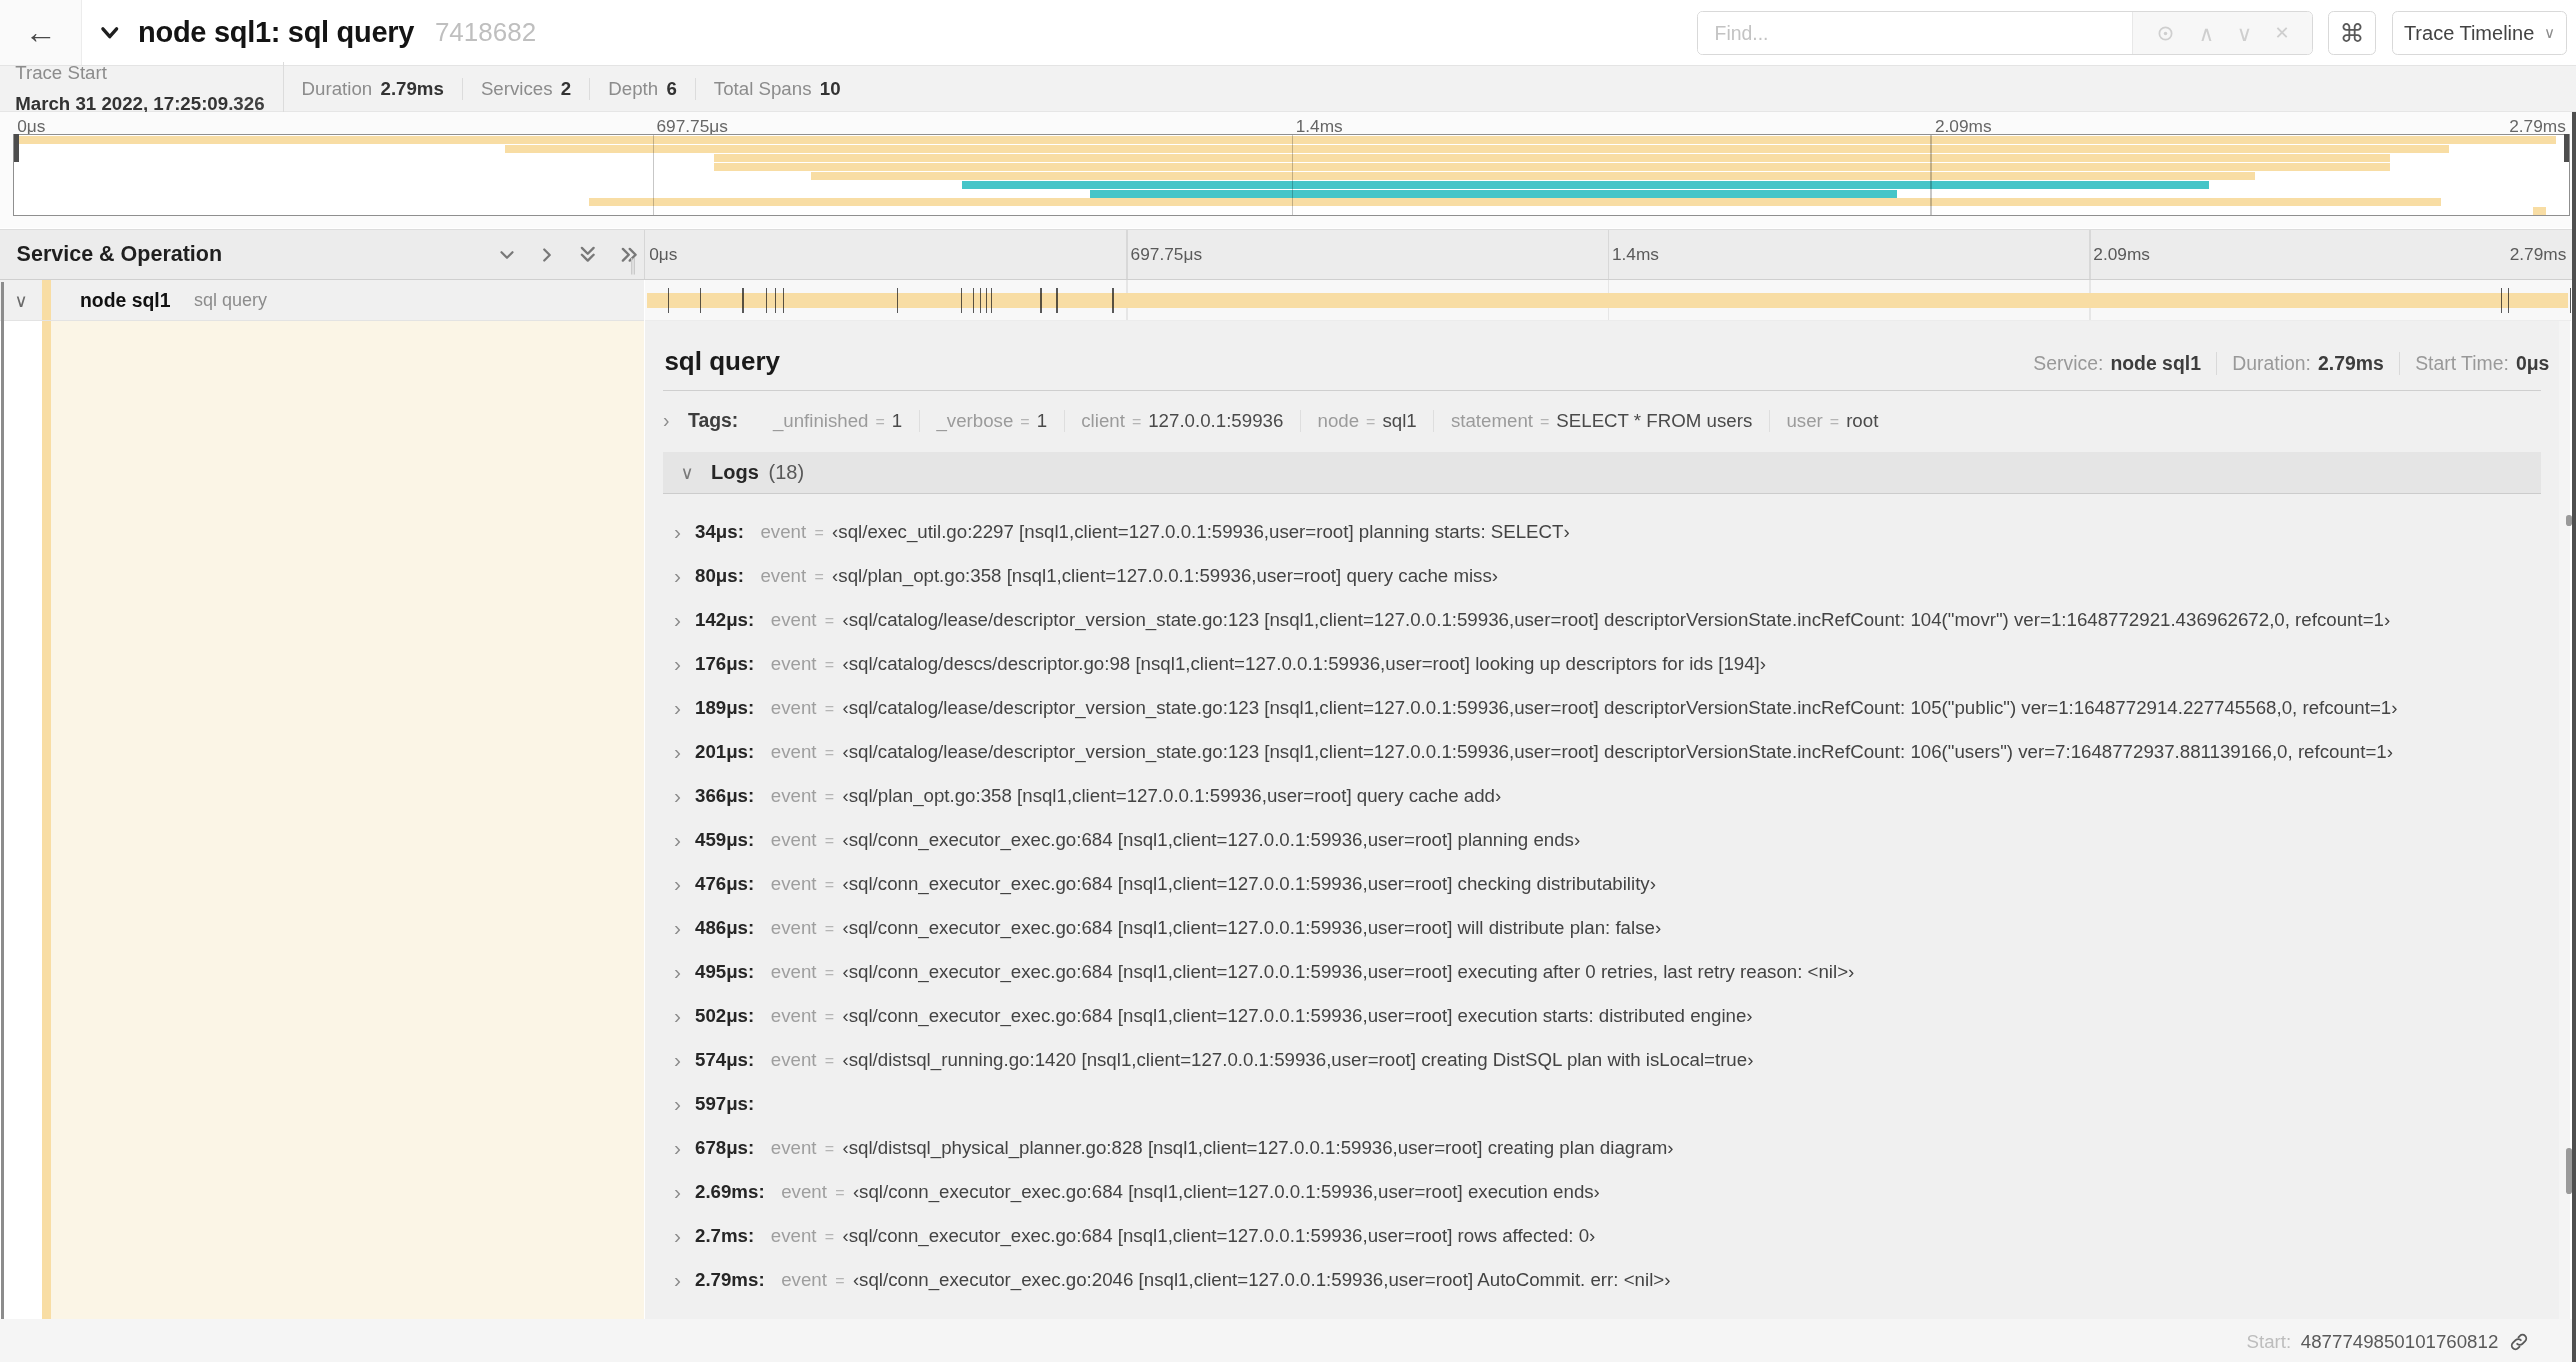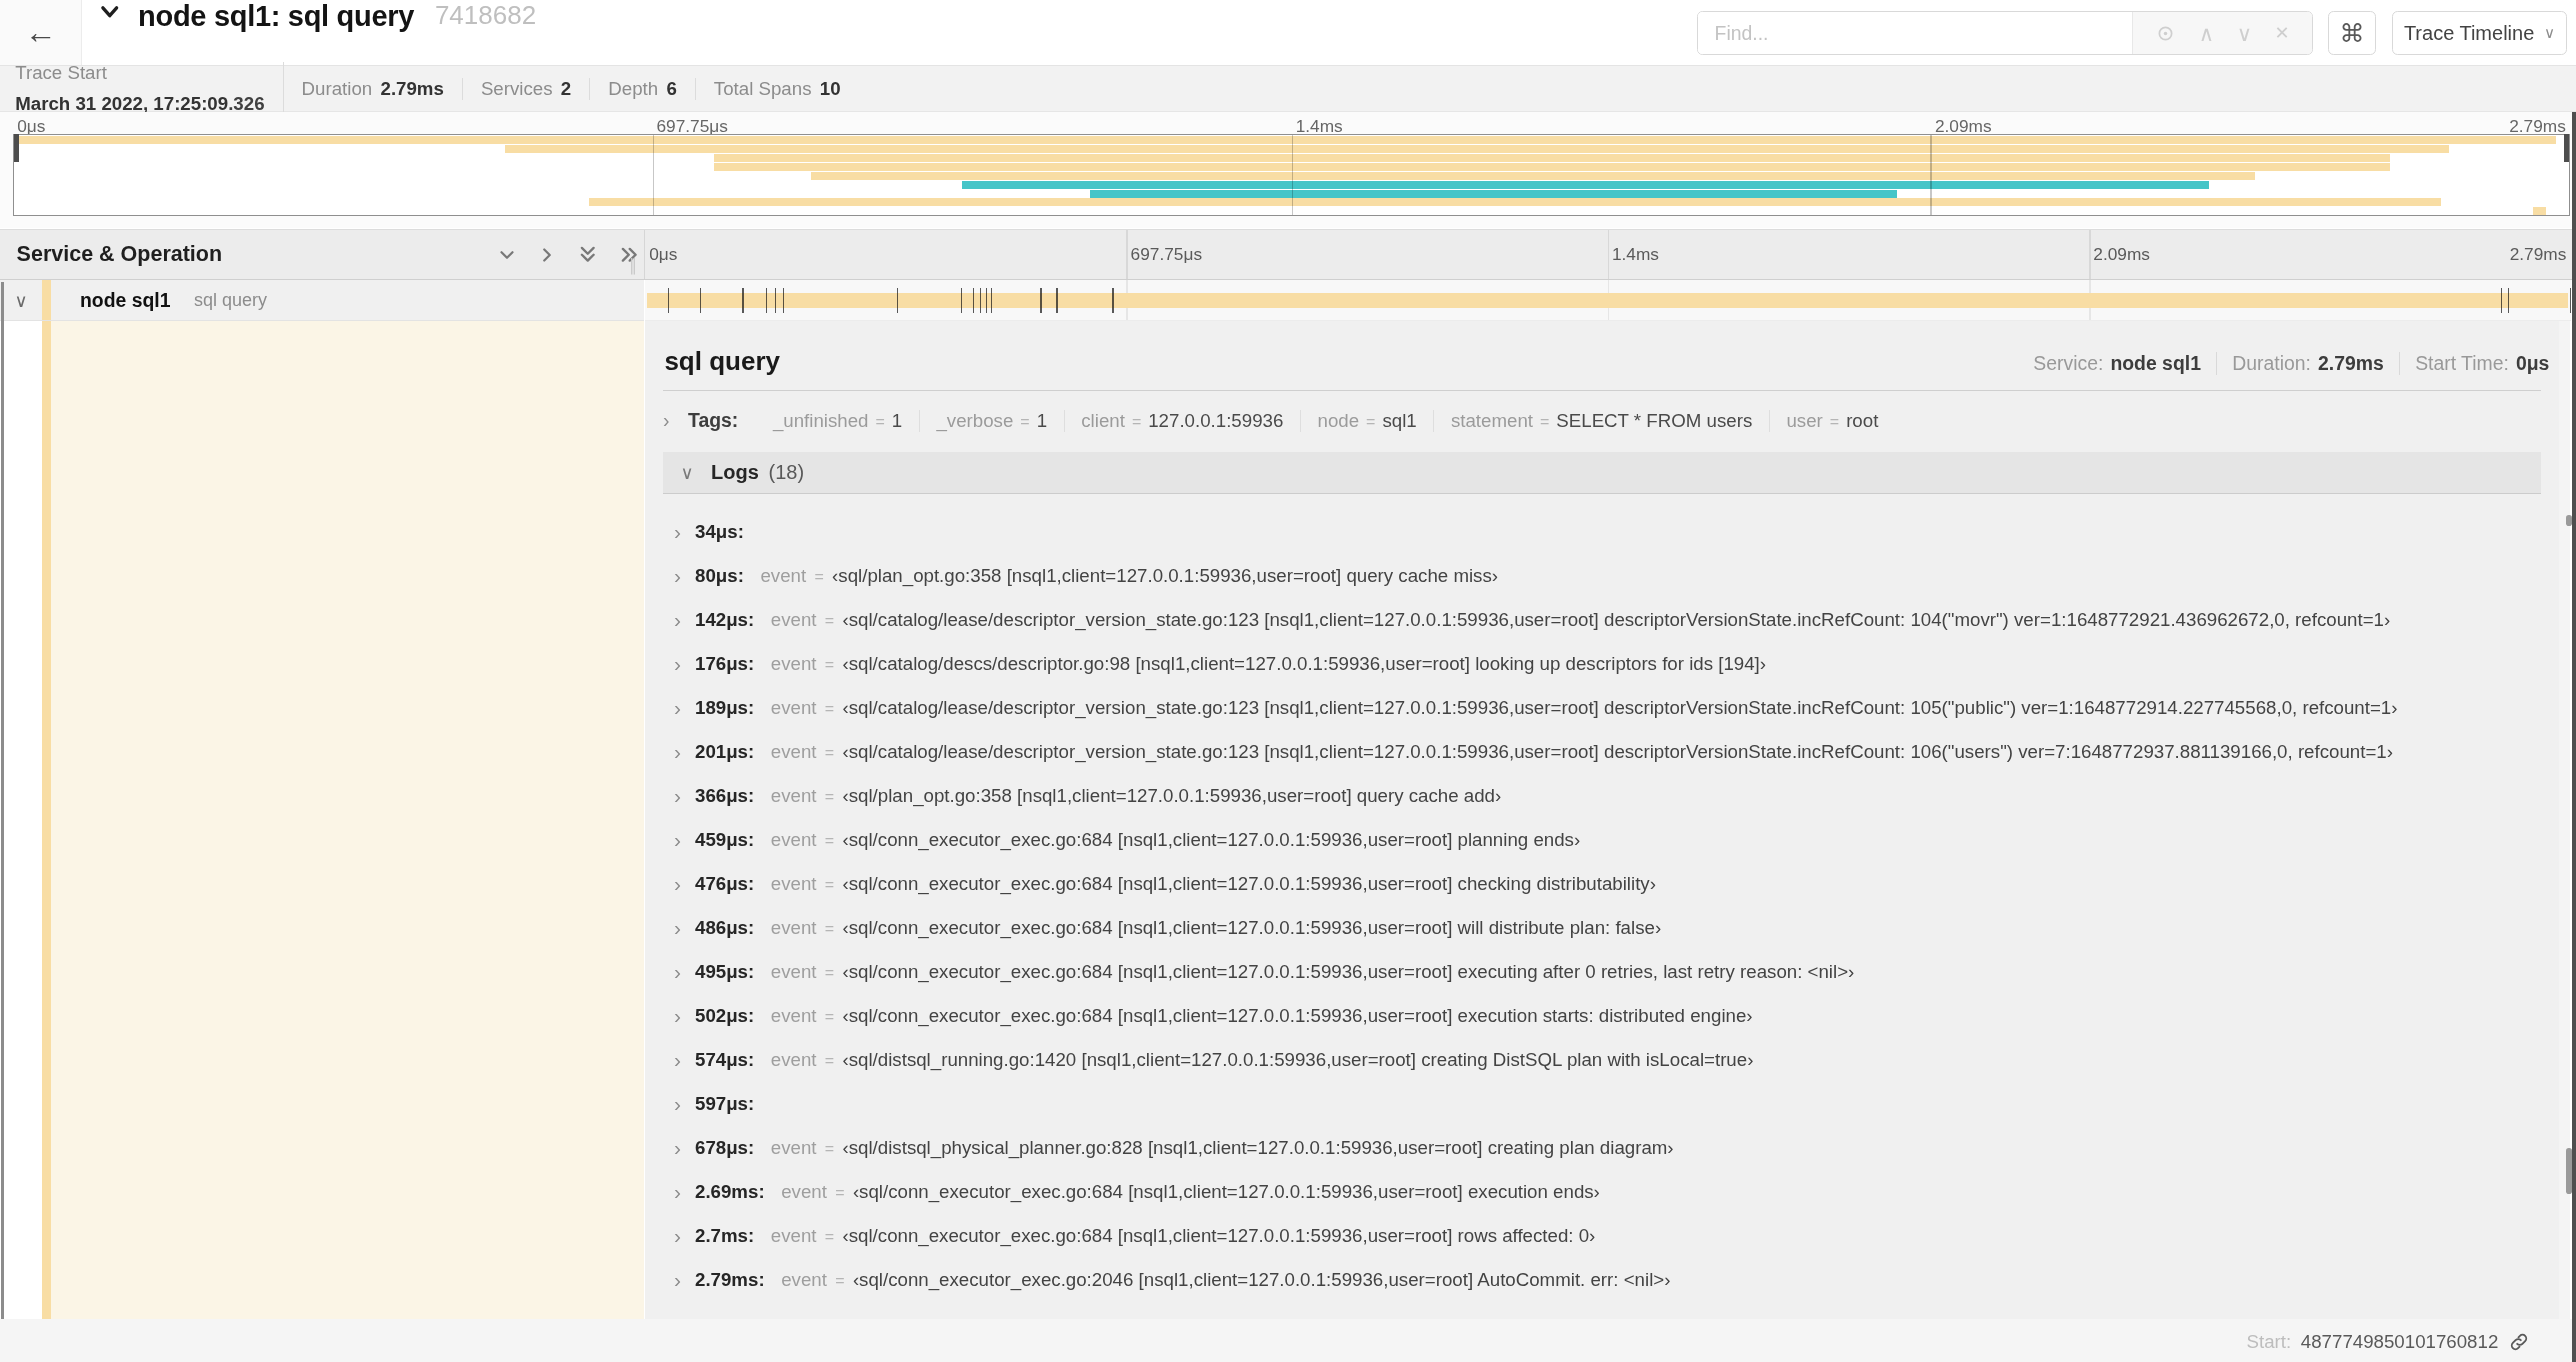--- a/index.html
+++ b/index.html
@@ -12,7 +12,7 @@
     border-bottom:1.4px solid #e4e4e4; }
   .back-btn { position:absolute; left:0; top:0; width:82px; height:65px; border-right:1.4px solid #ececec;
     display:flex; align-items:center; justify-content:center; font-size:32px; color:#4a4a4a; cursor:pointer; background:#fafafa; }
-  .title-wrap { position:absolute; left:98px; top:0; height:65px; display:flex; align-items:flex-start; gap:16.6px; }
+  .title-wrap { position:absolute; left:98px; top:0; height:65px; display:flex; align-items:center; gap:16.6px; }
   .title-chevron { width:23.5px; height:23.5px; }
   .trace-title { font-size:29px; font-weight:bold; color:#141414; letter-spacing:-0.3px; }
   .trace-id { font-size:26px; color:#bfbfbf; margin-left:4.2px; }

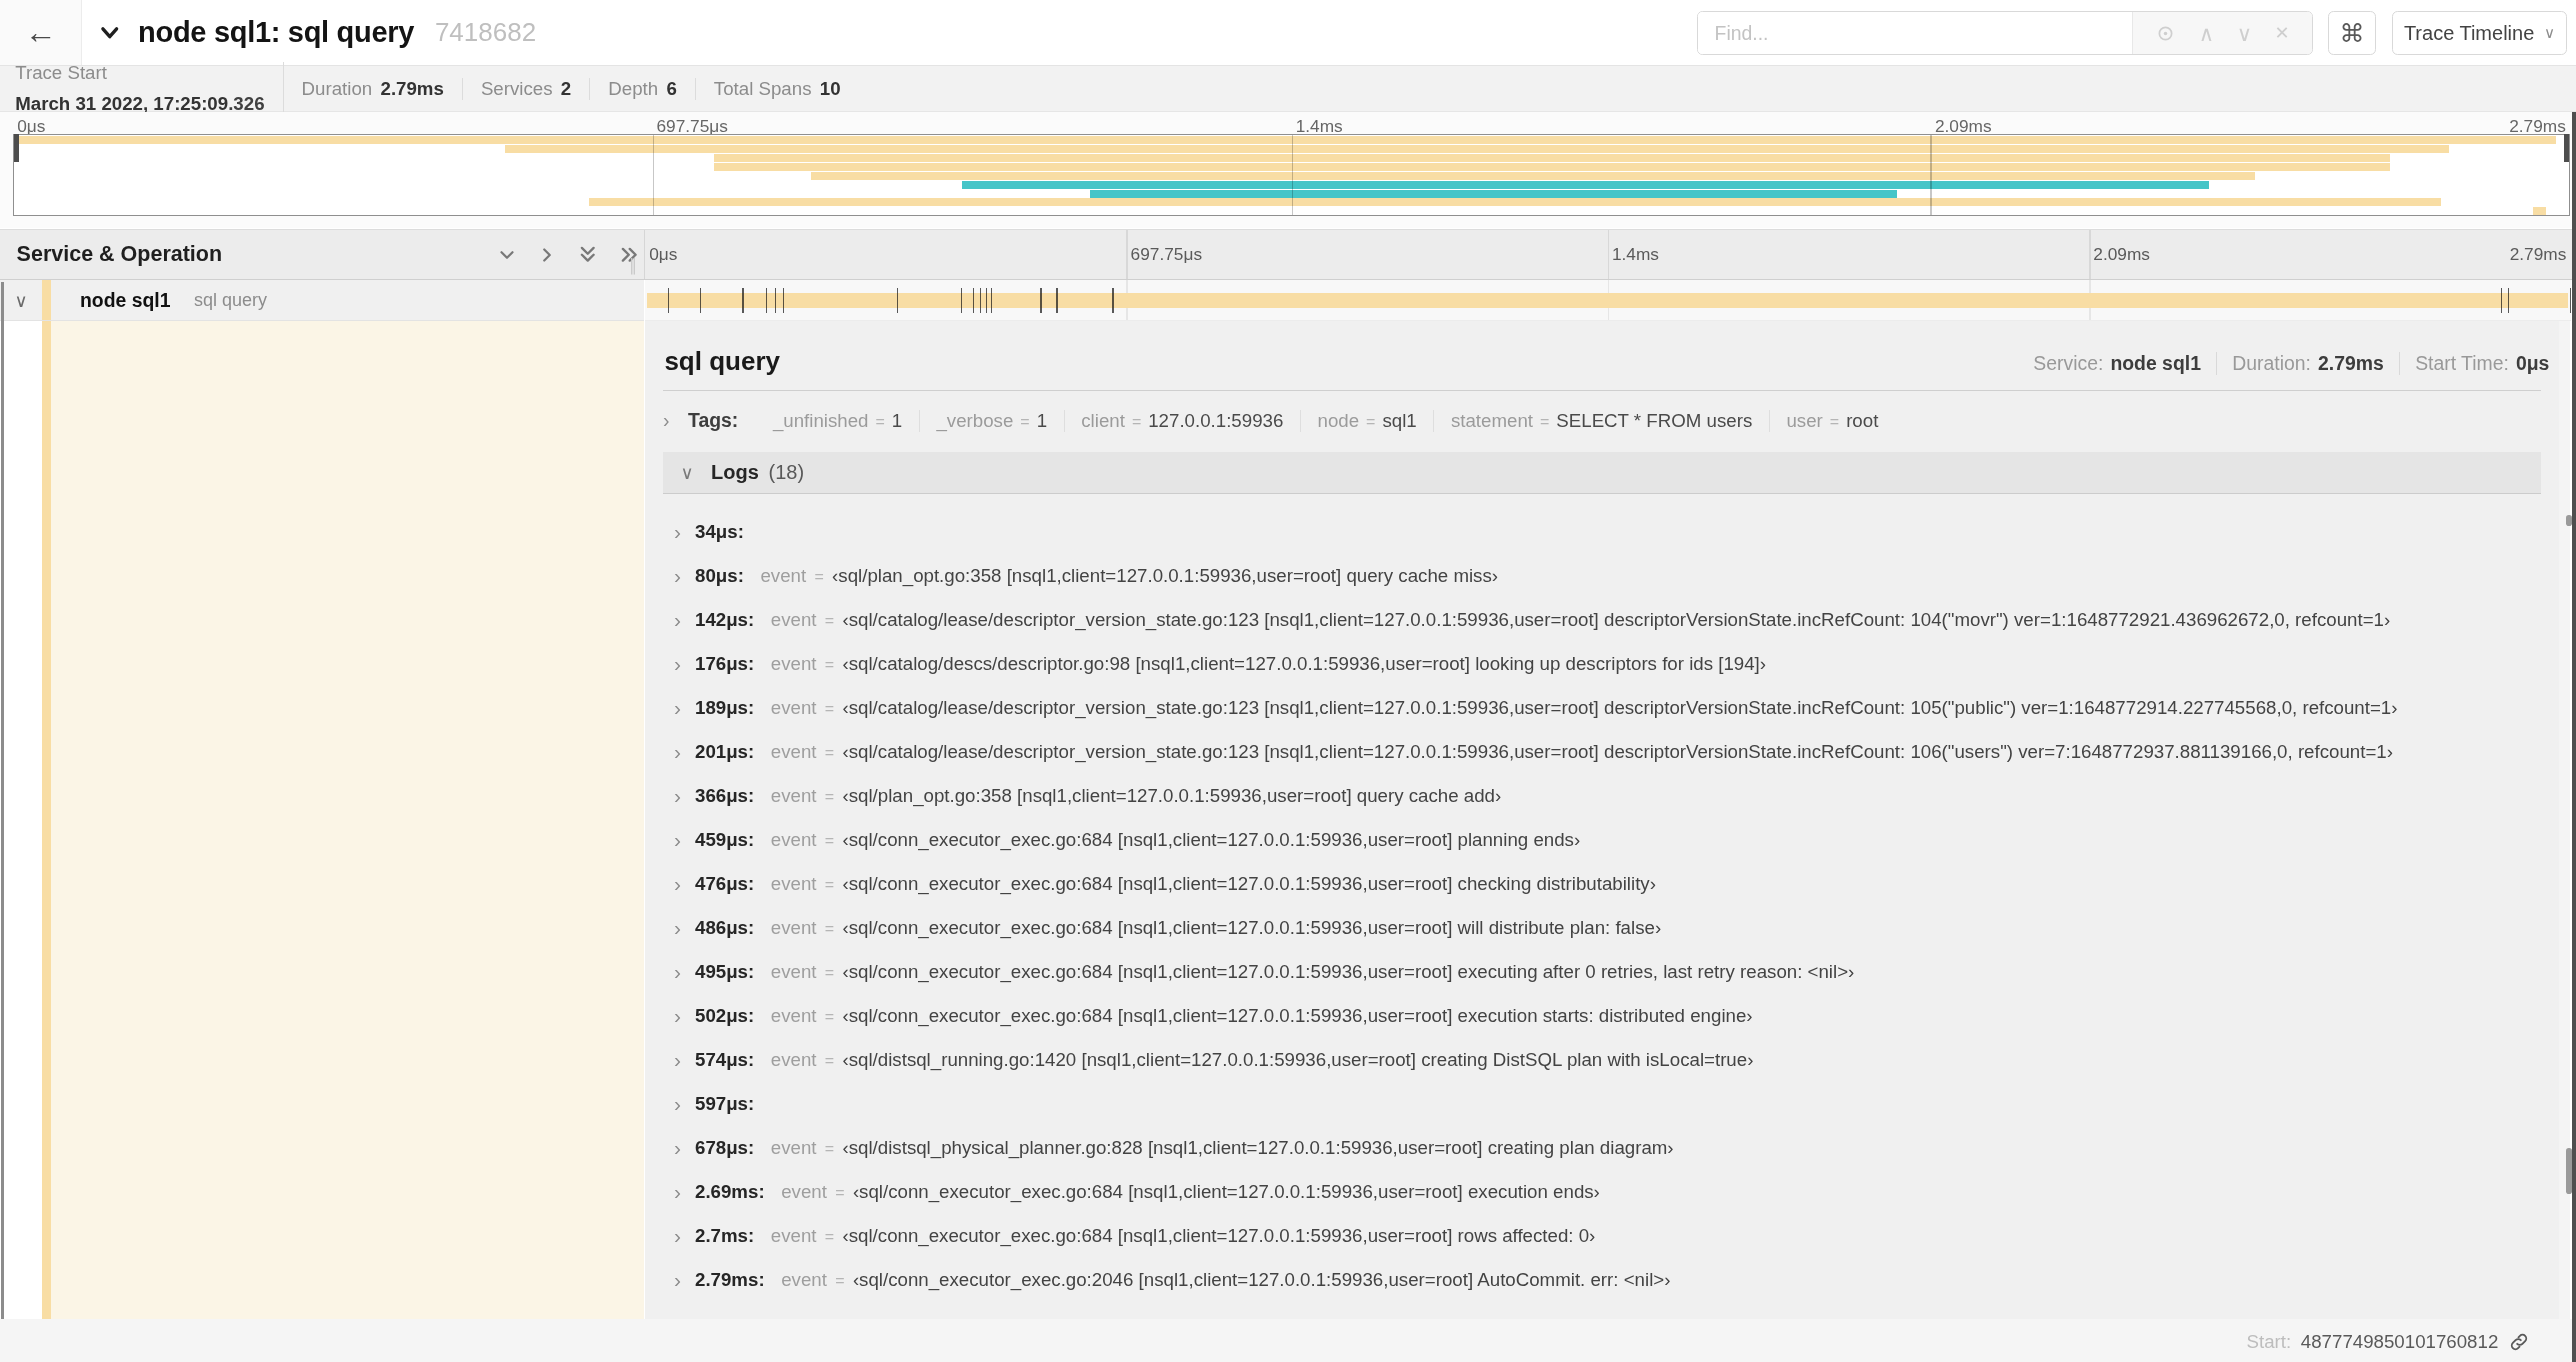--- a/index.html
+++ b/index.html
@@ -367,6 +367,7 @@
             <div class="log-row">
               <span class="log-chevron">›</span>
               <span class="log-time">34μs</span>
+              <span class="log-kv"><span class="log-key">event</span><span class="log-eq">=</span><span class="log-value">‹sql/exec_util.go:2297 [nsql1,client=127.0.0.1:59936,user=root] planning starts: SELECT›</span></span>
             </div>
             <div class="log-row">
               <span class="log-chevron">›</span>

